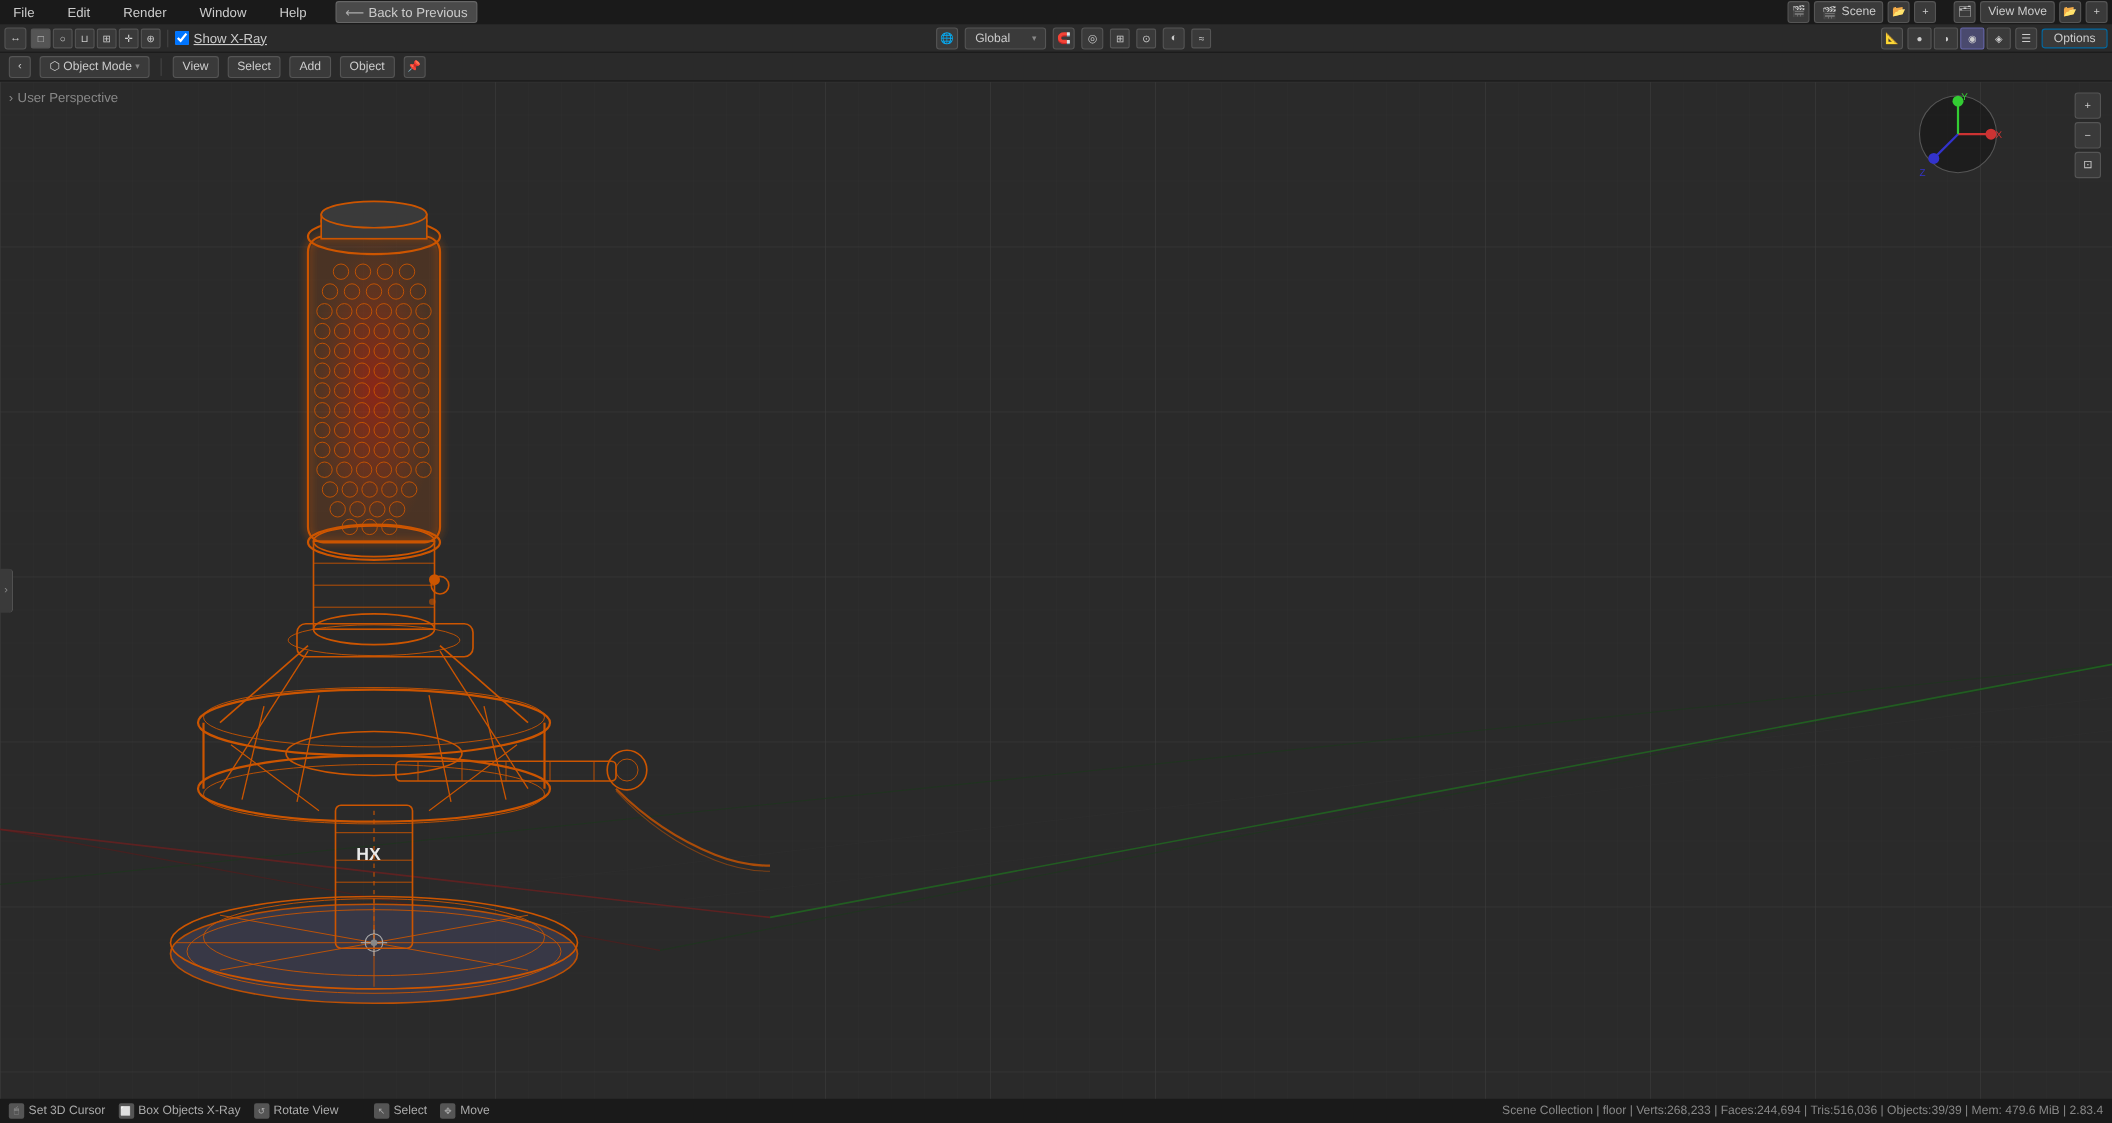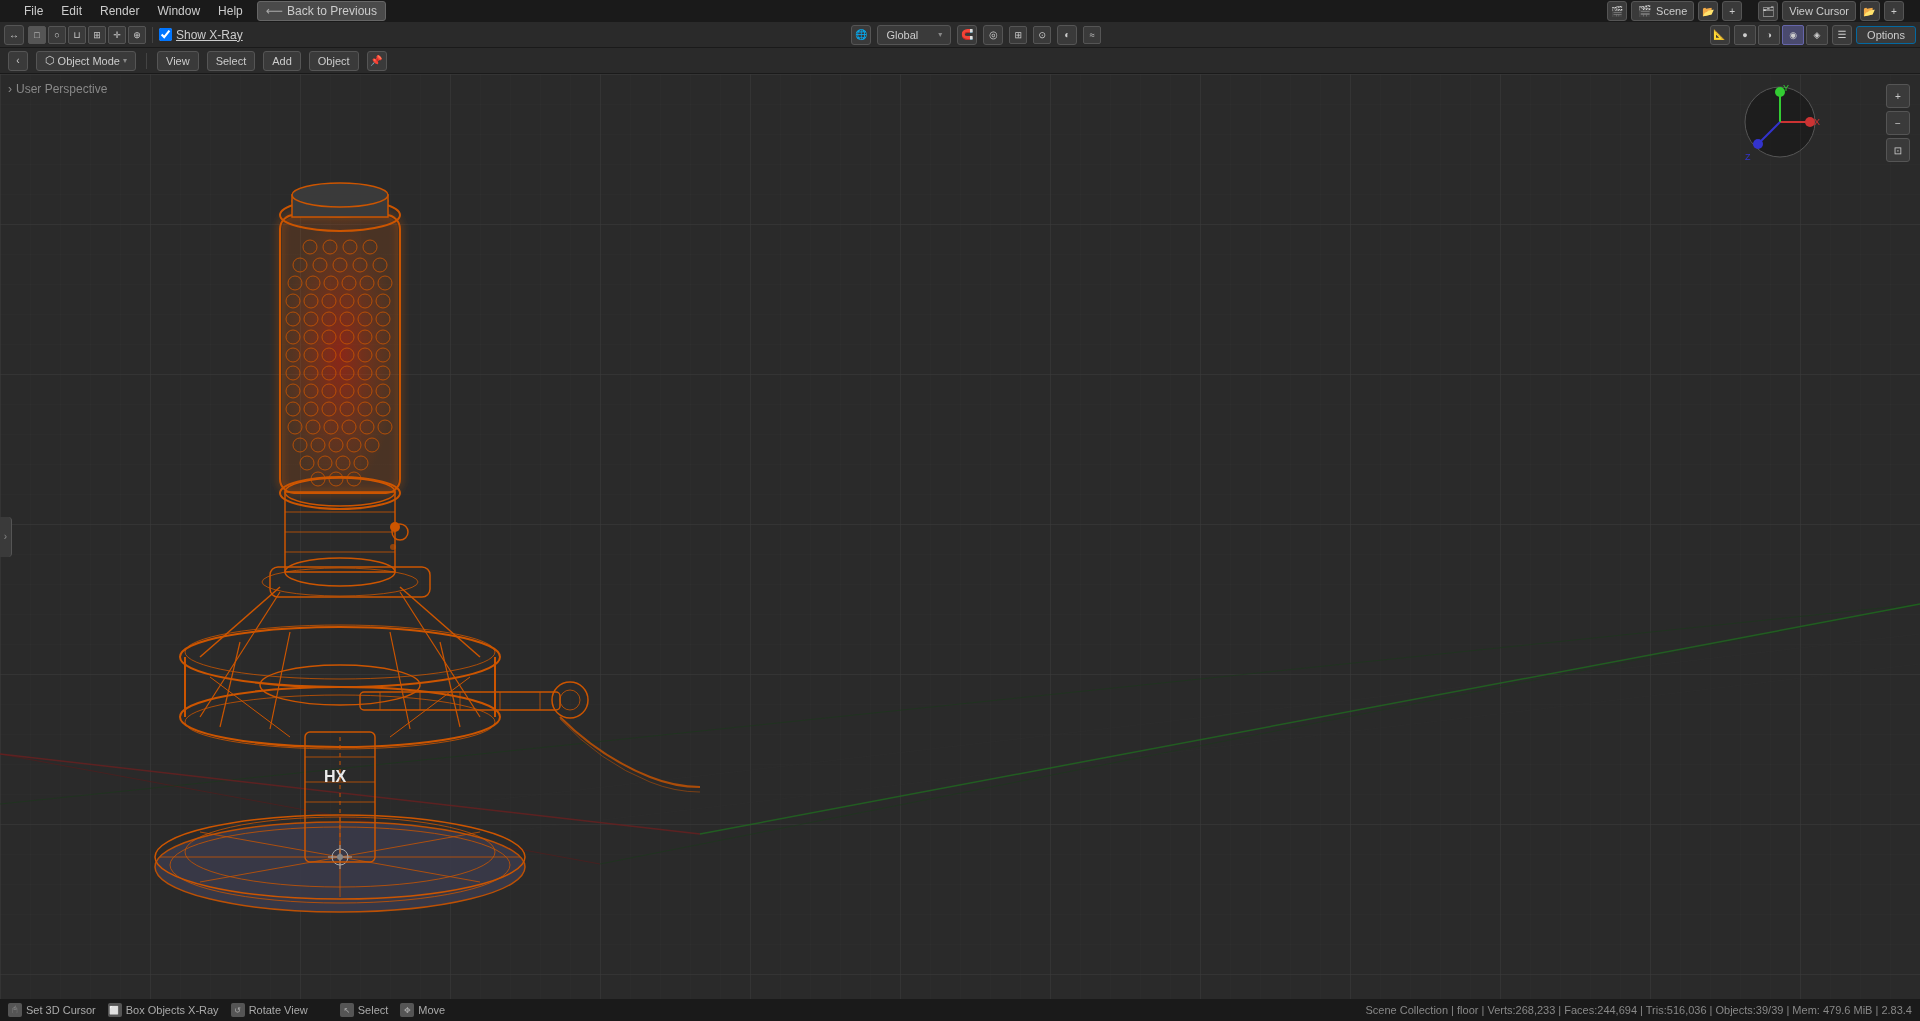--- a/index.html
+++ b/index.html
@@ -22,8 +22,8 @@
       background: #1a1a1a;
       display: flex;
       align-items: center;
-      padding: 0 16px;
-      gap: 2px;
+      padding: 0 4px;
+      gap: 14px;
       z-index: 100;
     }
     .menu-item {

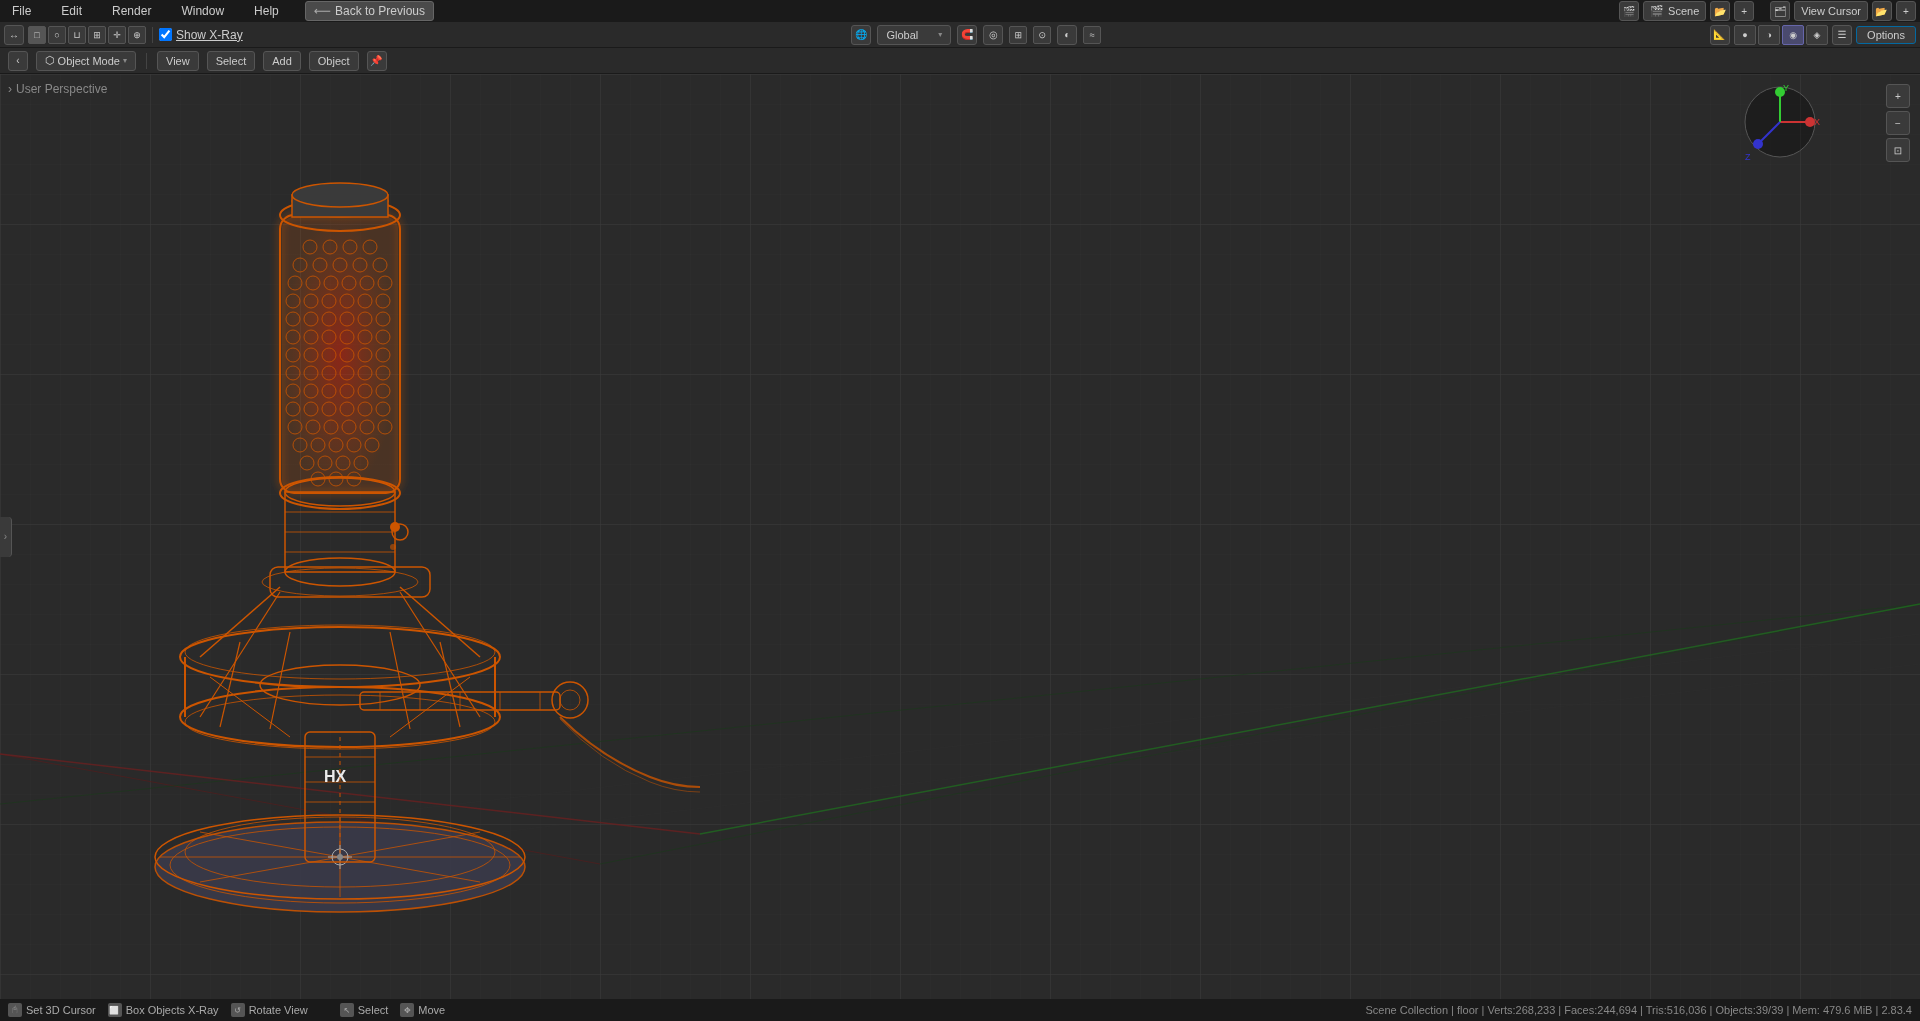--- a/index.html
+++ b/index.html
@@ -284,7 +284,7 @@
 
     <div class="hdr-icon">🗂</div>
     <div class="scene-dropdown">
-      <span>View Cursor</span>
+      <span>View Move</span>
     </div>
     <div class="hdr-icon">📂</div>
     <div class="hdr-icon">+</div>

